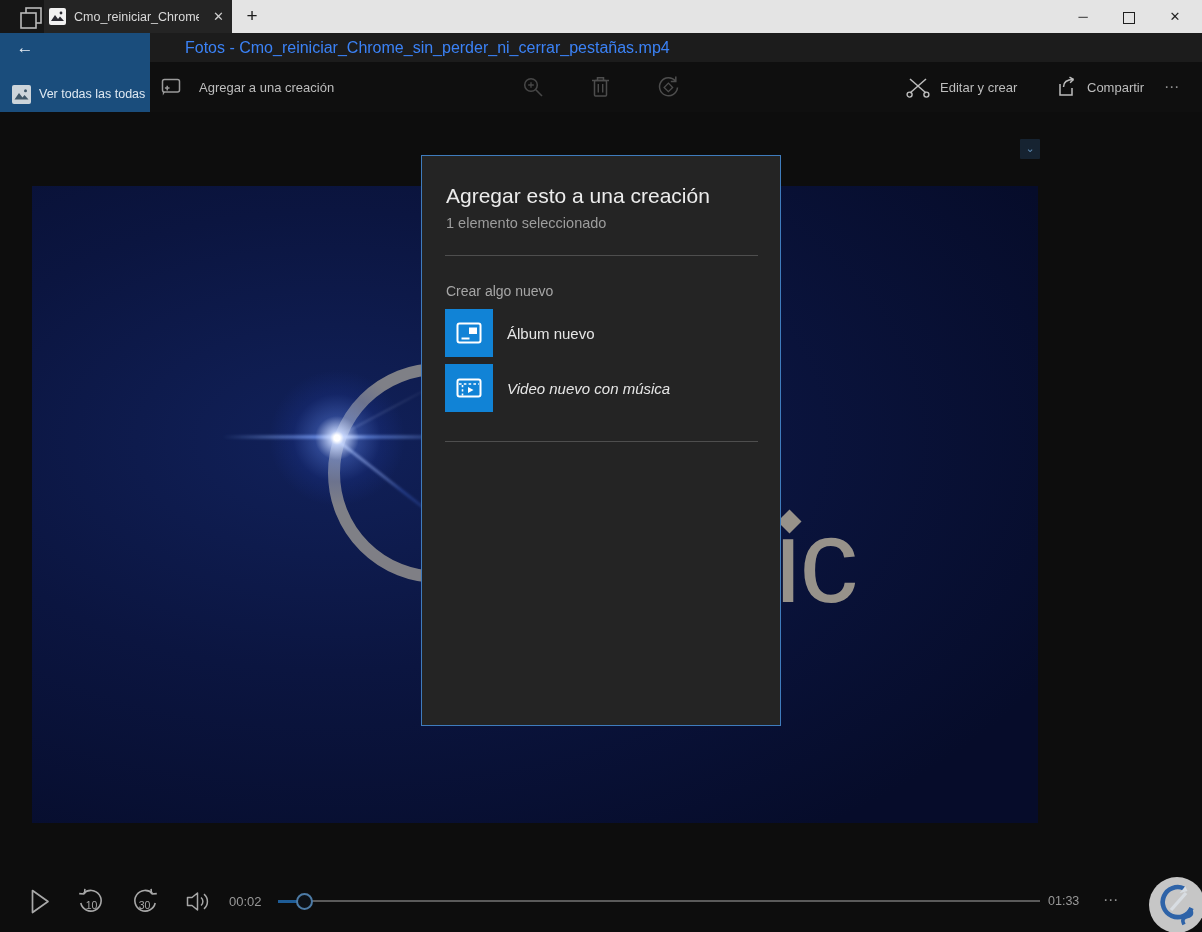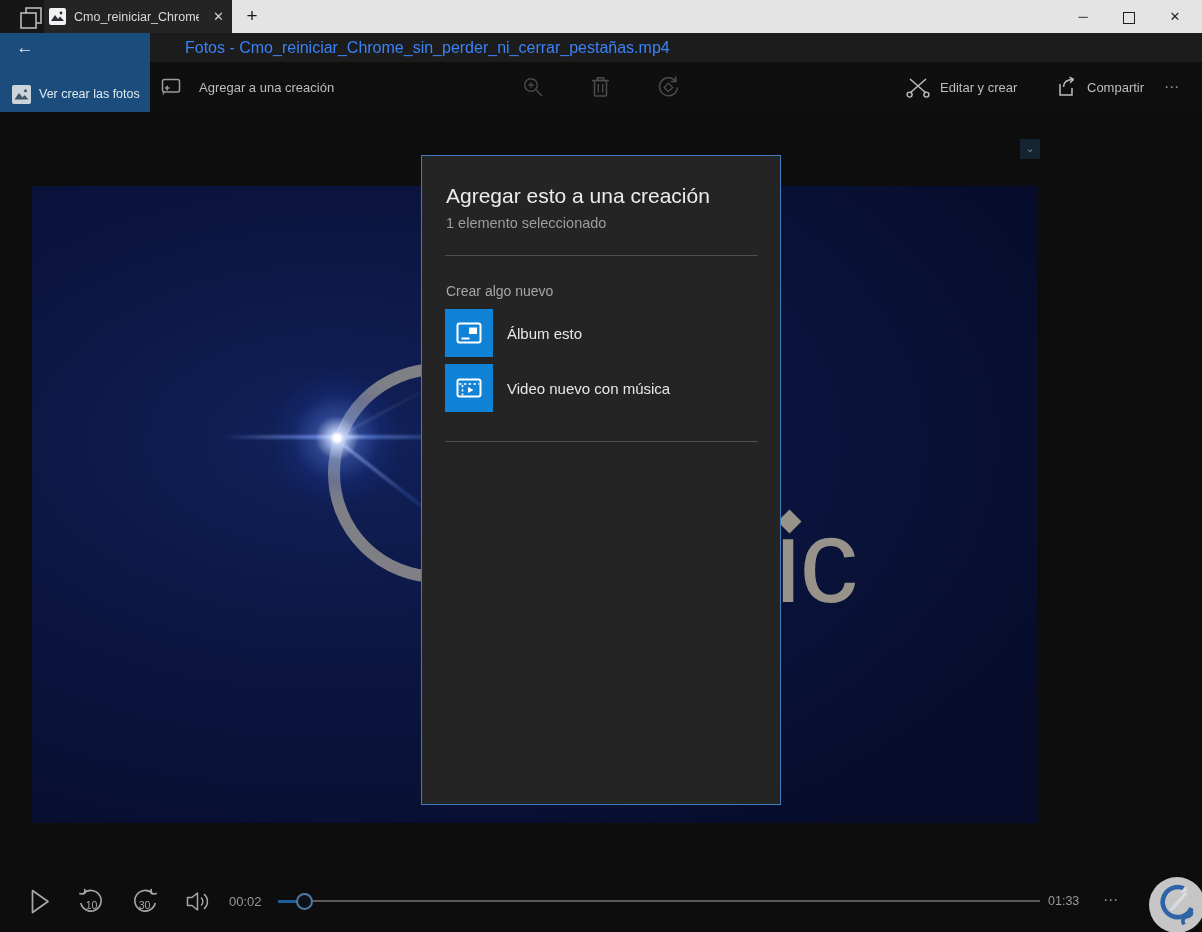--- a/index.html
+++ b/index.html
@@ -169,7 +169,7 @@
           <circle cx="12.5" cy="4.8" r="1.5" fill="#3e5668"></circle>
         </svg>
       </span>
-      <span class="viewall-label">Ver crear las fotos</span>
+      <span class="viewall-label">Ver todas las todas</span>
     </div>
   </div>
 

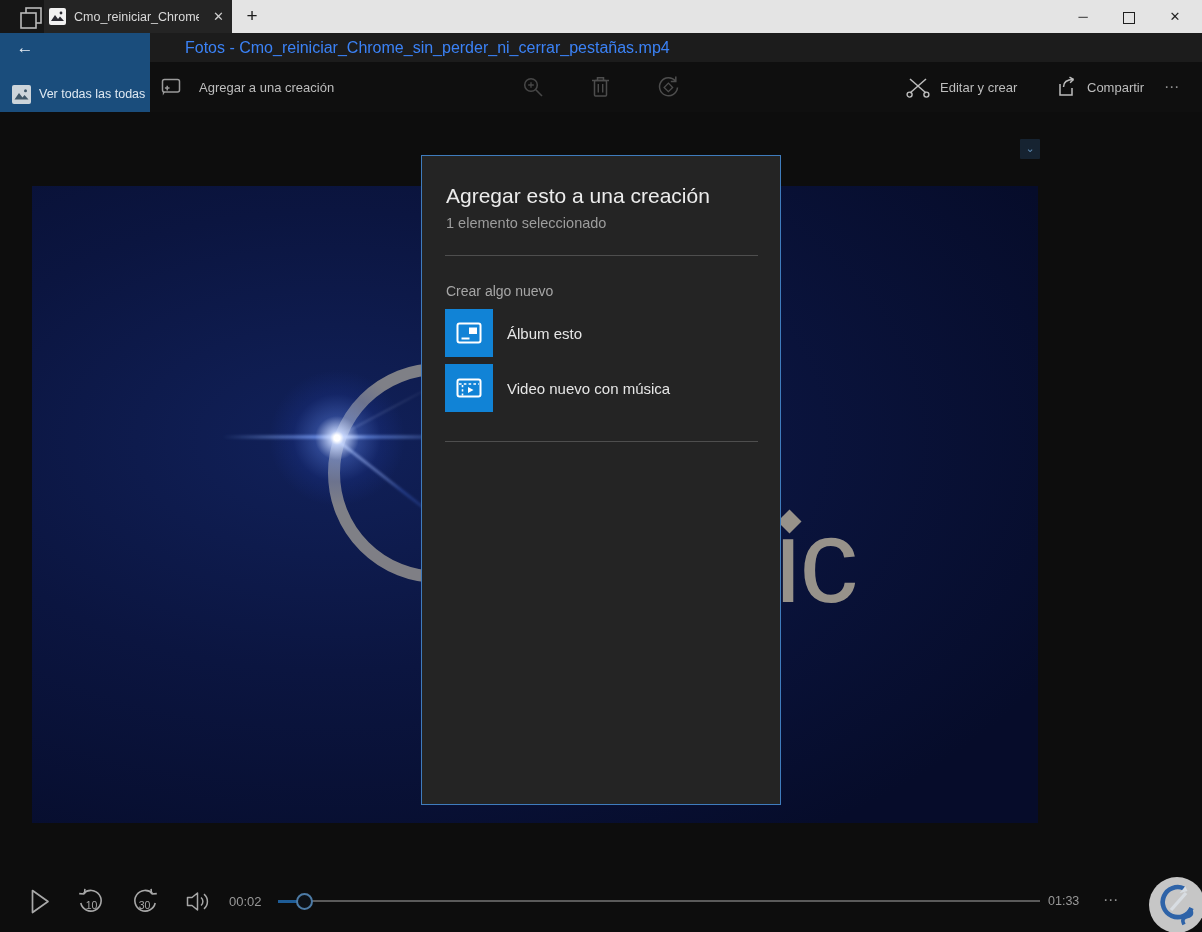--- a/index.html
+++ b/index.html
@@ -58,7 +58,7 @@
   .logo-dot{left:749px;top:327px;width:17px;height:17px;background:#97928a;transform:rotate(45deg);}
 
   
-  .dialog{left:421px;top:155px;width:360px;height:650px;background:#242424;border:1.5px solid #3f7cbd;box-sizing:border-box;}
+  .dialog{left:421px;top:155px;width:360px;height:571px;background:#242424;border:1.5px solid #3f7cbd;box-sizing:border-box;}
   .dlg-title{left:24px;top:28px;color:#ececec;font-size:21px;font-weight:400;}
   .dlg-sub{left:24px;top:59px;color:#9d9d9d;font-size:14.5px;}
   .dlg-div{left:23px;width:313px;height:1px;background:#4e4e4e;}

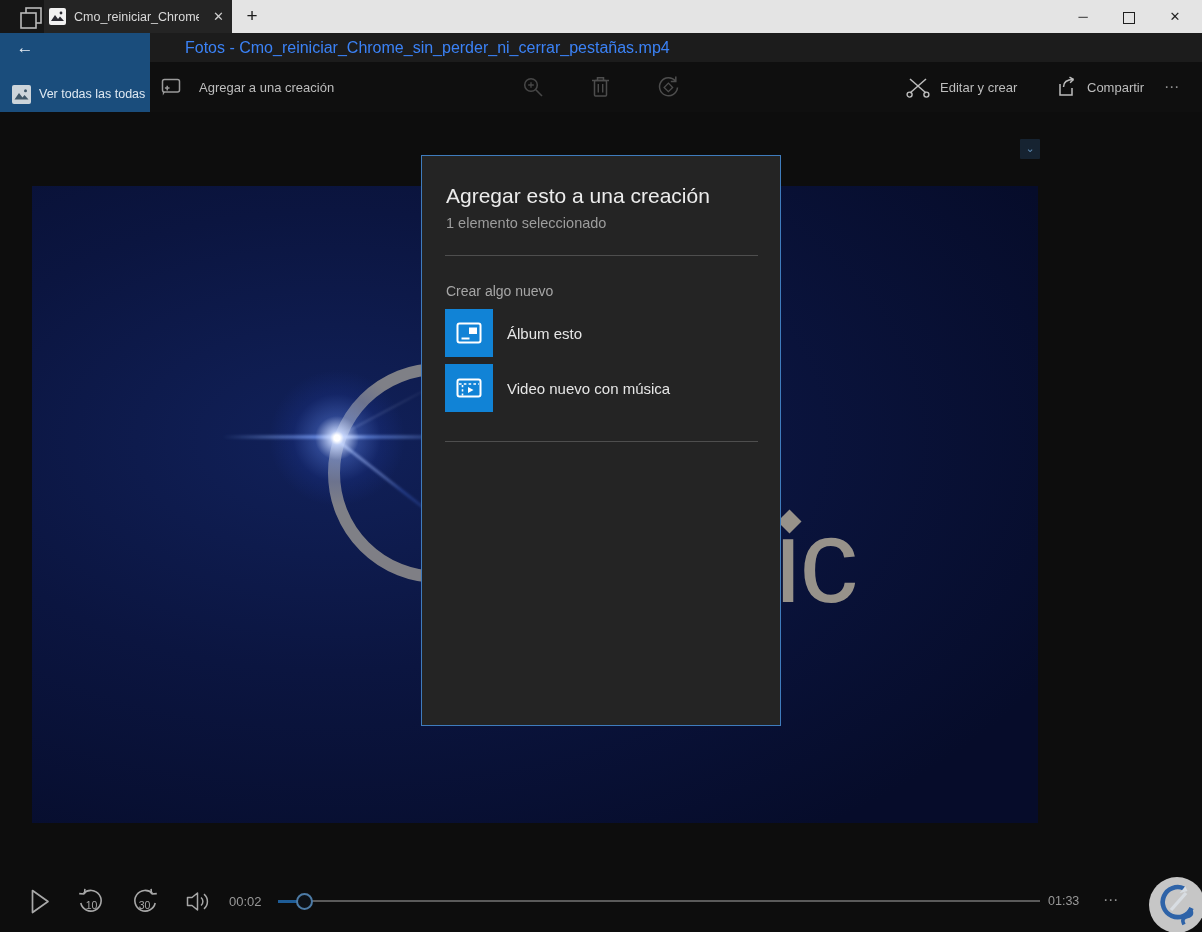--- a/index.html
+++ b/index.html
@@ -197,7 +197,7 @@
           <path d="M5.5 17.5 h8" stroke="#ffffff" stroke-width="2"></path>
         </svg>
       </span>
-      <span class="dlg-item-label">Álbum esto</span>
+      <span class="dlg-item-label">Álbum nuevo</span>
     </div>
 
     <div class="abs dlg-item" style="top:208px;">

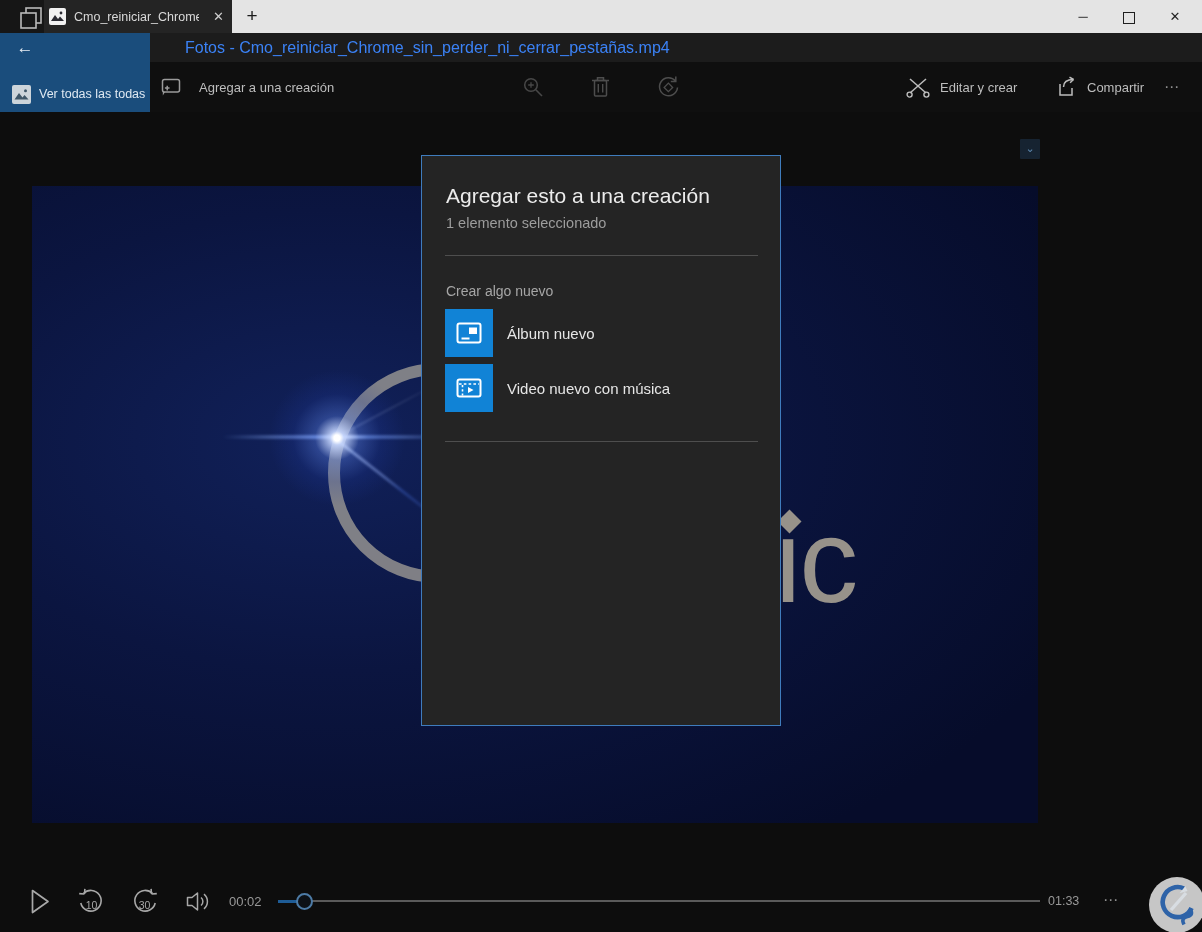--- a/index.html
+++ b/index.html
@@ -200,7 +200,7 @@
       <span class="dlg-item-label">Álbum nuevo</span>
     </div>
 
-    <div class="abs dlg-item" style="top:208px;">
+    <div class="abs dlg-item" style="top:208px;font-style:italic;">
       <span class="tile">
         <svg width="26" height="24" viewBox="0 0 26 24">
           <rect x="1.5" y="3.5" width="23" height="17" rx="2" fill="none" stroke="#ffffff" stroke-width="2"></rect>

